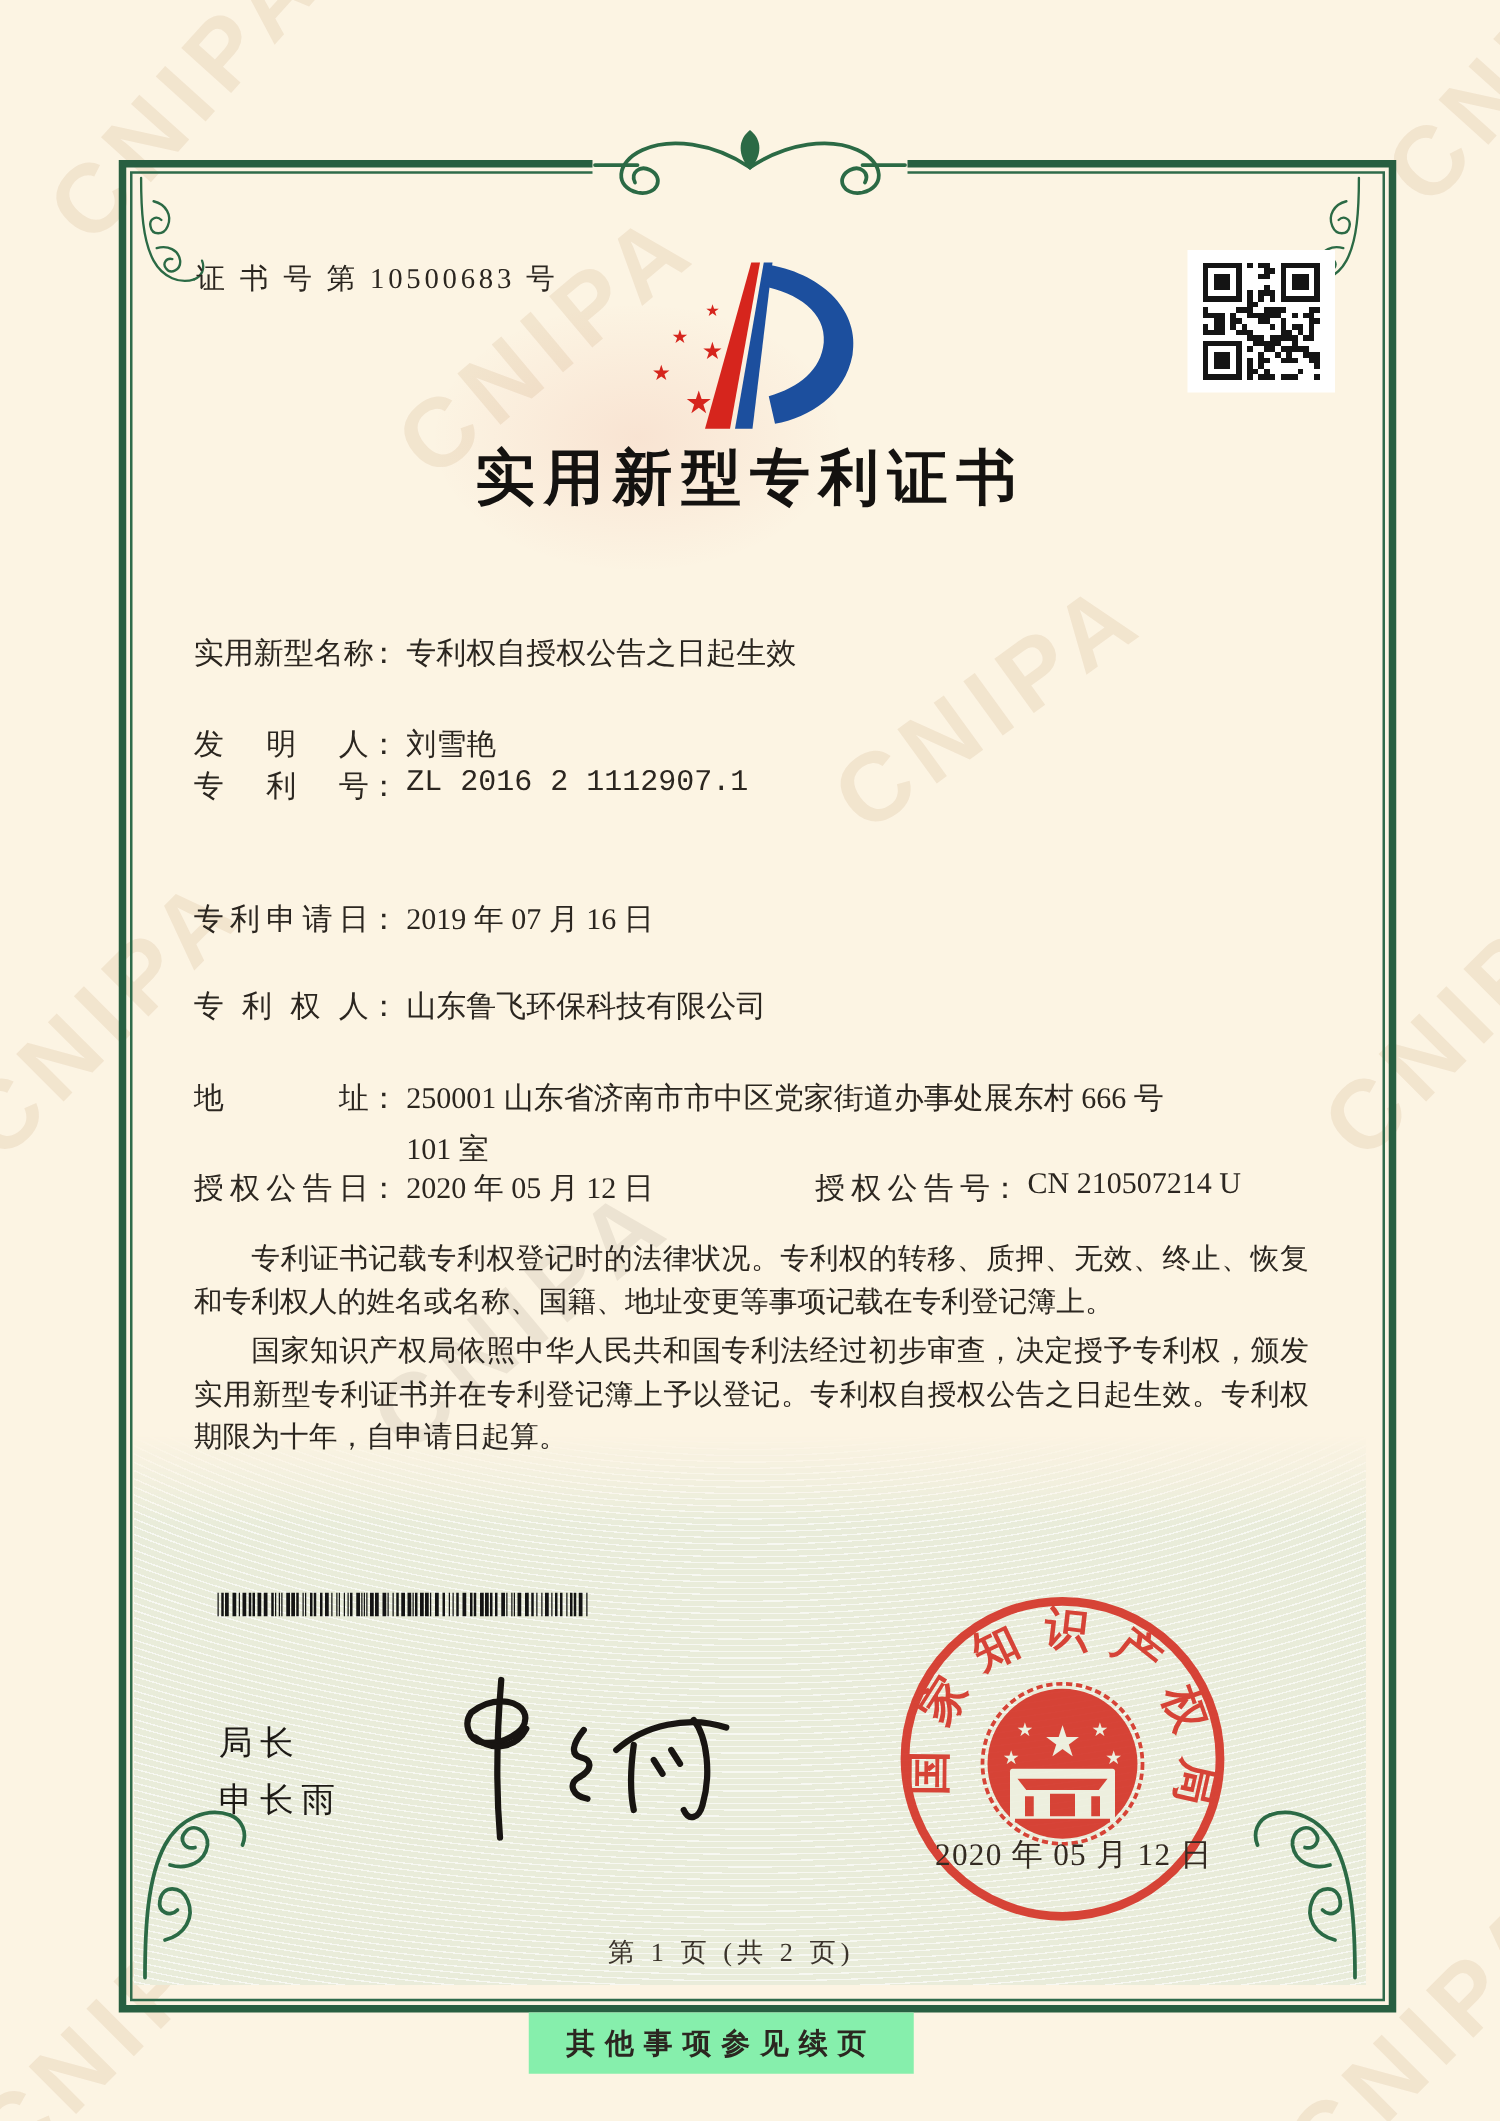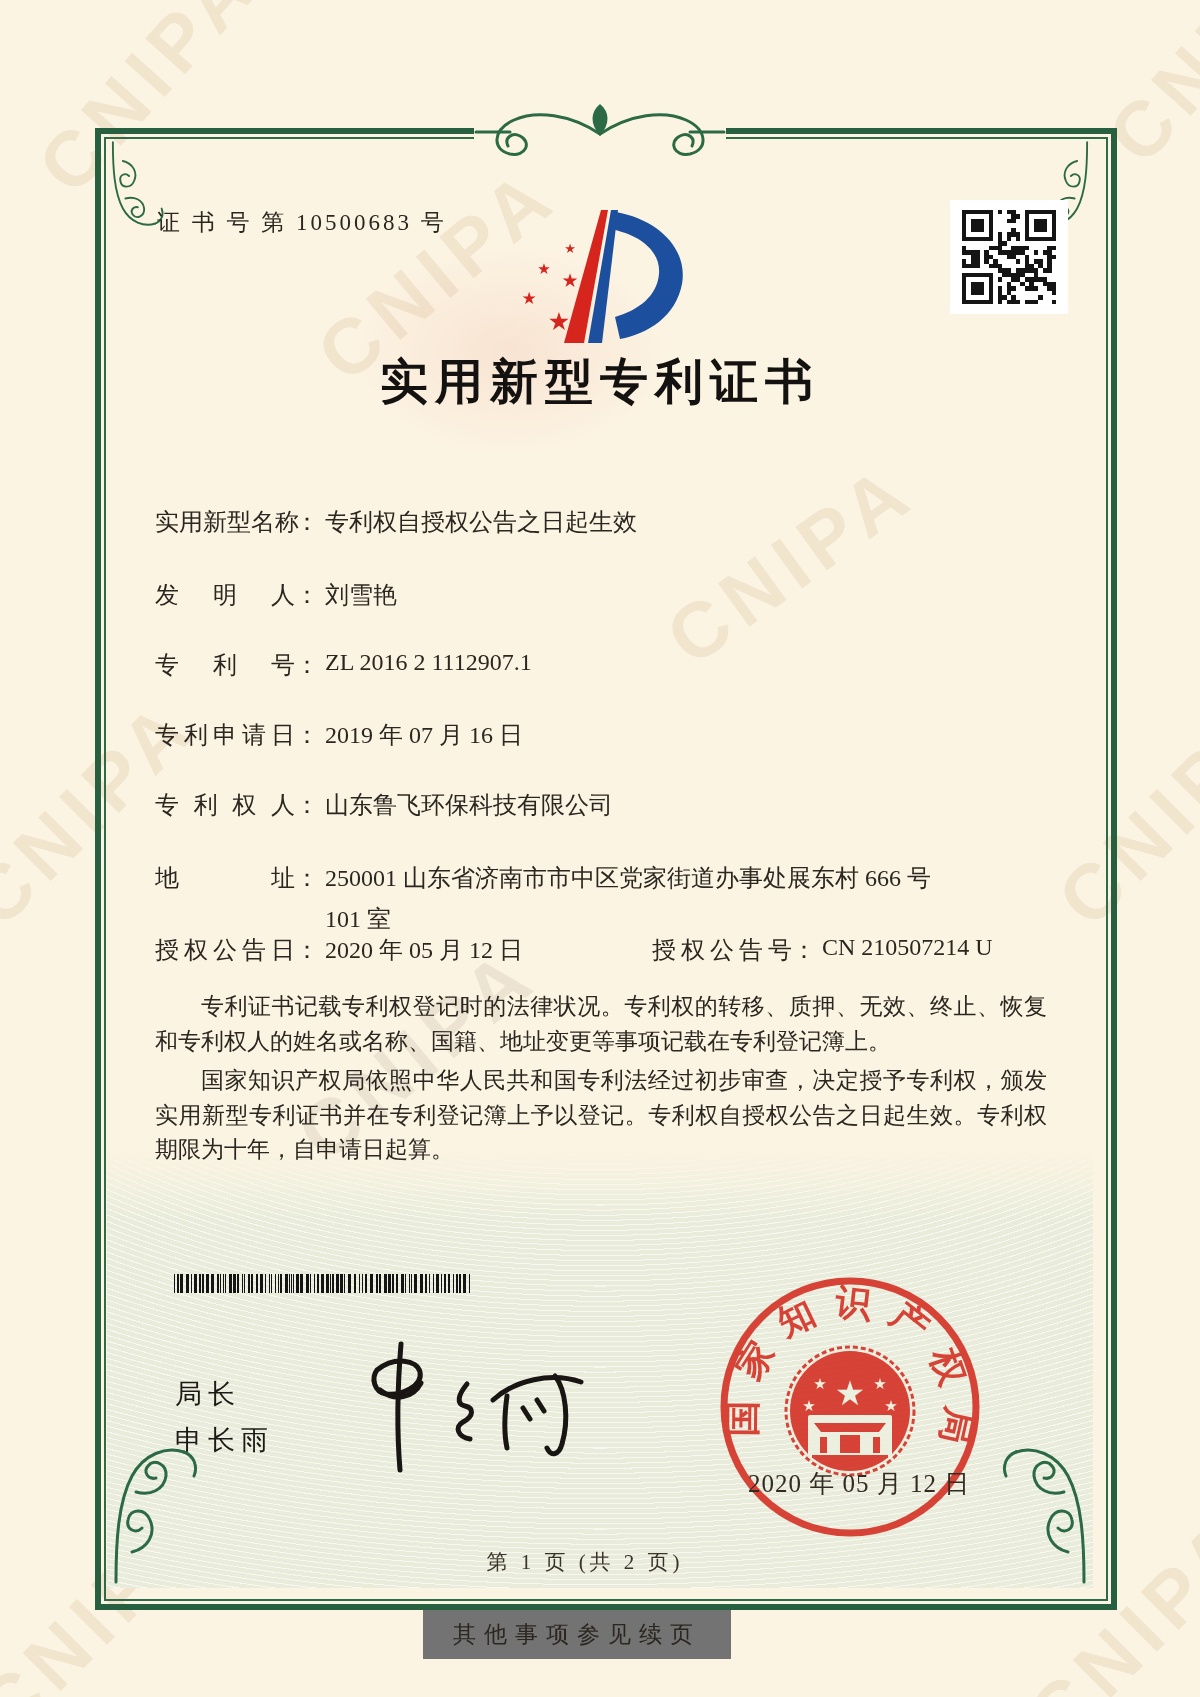--- a/index.html
+++ b/index.html
@@ -413,7 +413,7 @@
   <span class="jlabel"><span class="jfill">发明人</span>：</span>
   <span class="fval">刘雪艳</span>
 </div>
-<div class="field" style="top:649px;">
+<div class="field" style="top:613px;font-family:Liberation Mono, monospace;">
   <span class="jlabel"><span class="jfill">专利号</span>：</span>
   <span class="fval">ZL 2016 2 1112907.1</span>
 </div>

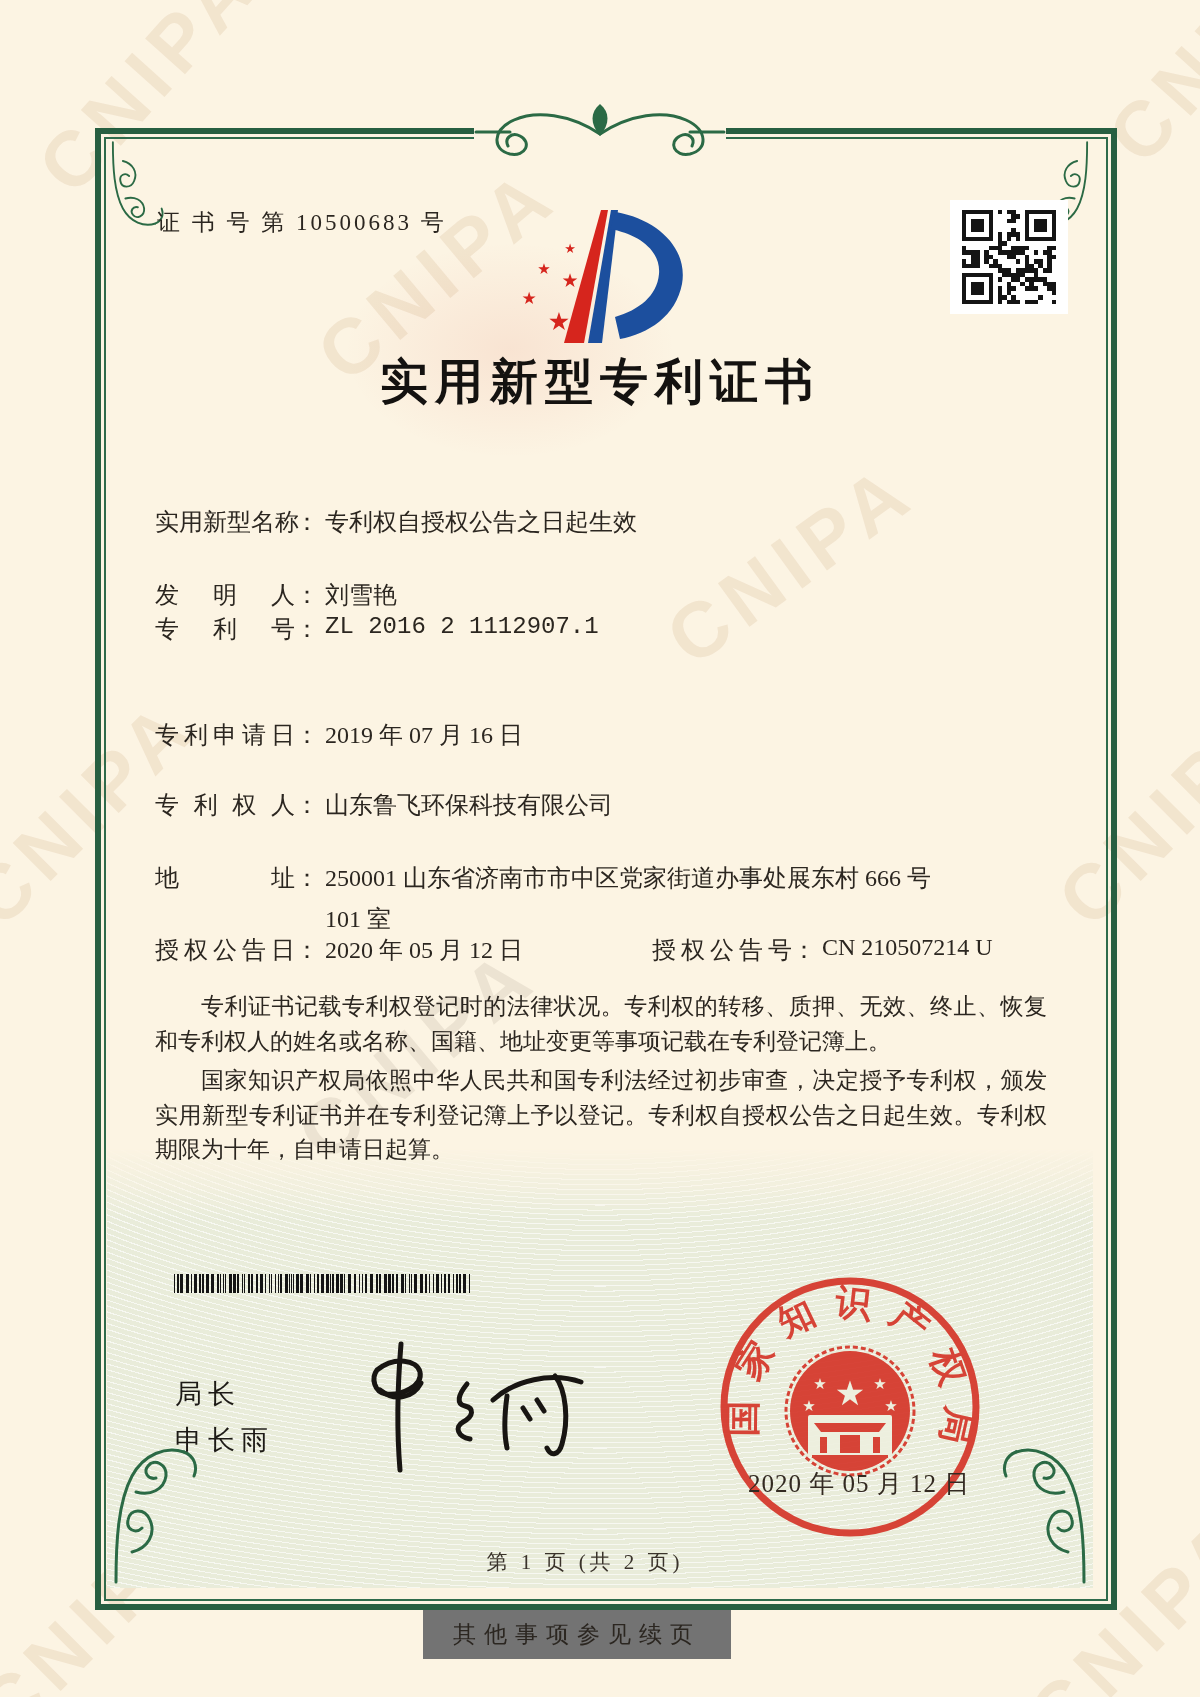--- a/index.html
+++ b/index.html
@@ -80,8 +80,8 @@
   .footer-page{position:absolute;left:80px;top:1548px;width:1010px;text-align:center;
     font-size:21px;letter-spacing:4px;color:#3a332b;z-index:2;}
   .cont-note{position:absolute;left:577px;top:1610px;transform:translateX(-50%);
-    background:#737373;padding:9px 30px;font-size:23px;letter-spacing:8px;
-    color:#2b2620;z-index:2;white-space:nowrap;}
+    background:#86efac;padding:9px 30px;font-size:23px;letter-spacing:8px;
+    color:#2b2620;z-index:2;white-space:nowrap;font-weight:bold;}
   .green-stroke{stroke:#2b6a45;fill:none;stroke-width:3;stroke-linecap:round;}
 </style>
 </head>

